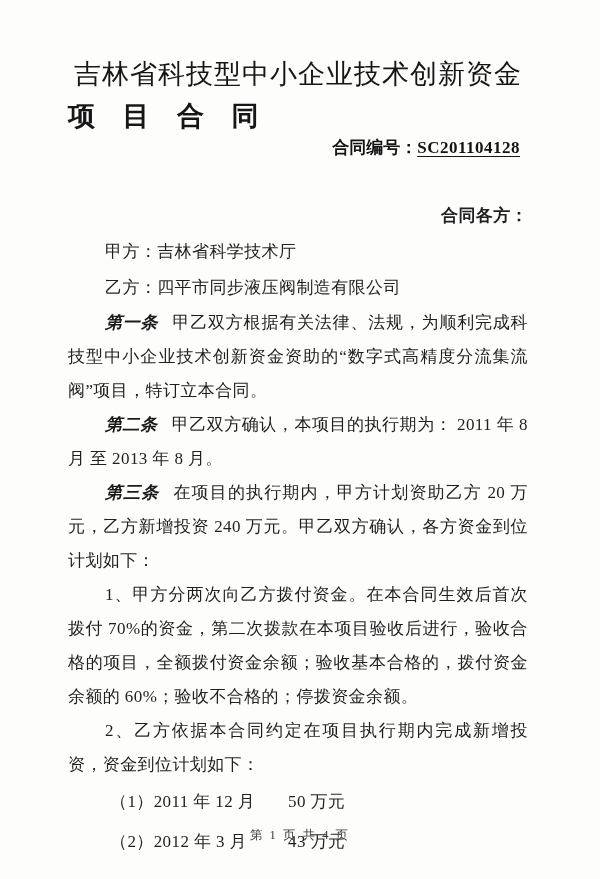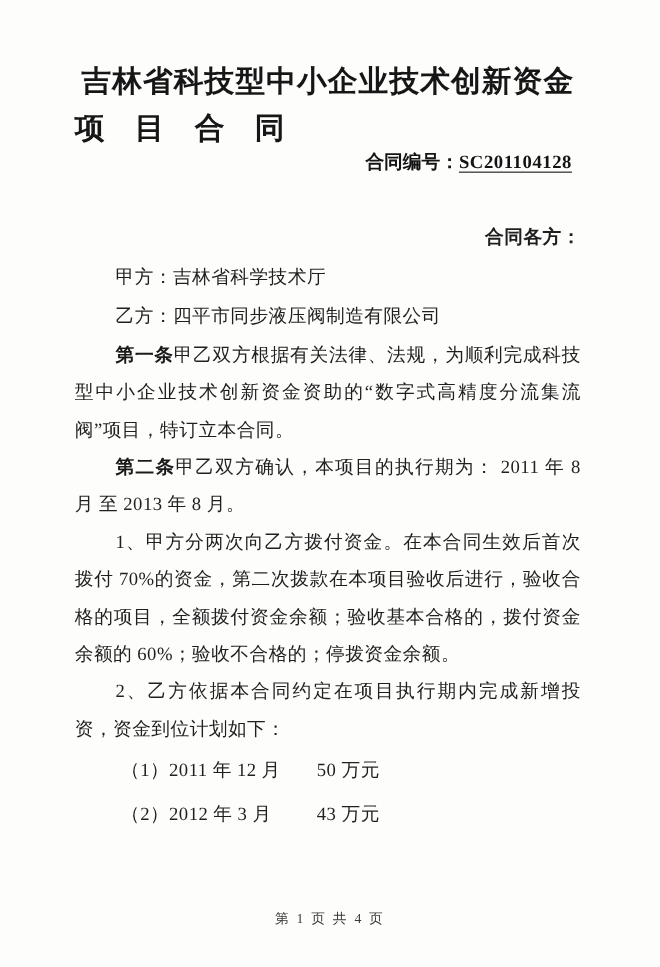--- a/index.html
+++ b/index.html
@@ -23,7 +23,7 @@
     margin: 55px 0 0 0;
     font-family: "Liberation Sans", sans-serif;
     font-size: 27px;
-    font-weight: bold;
+    font-weight: normal;
     color: #161616;
     text-align: center;
     letter-spacing: 1px;

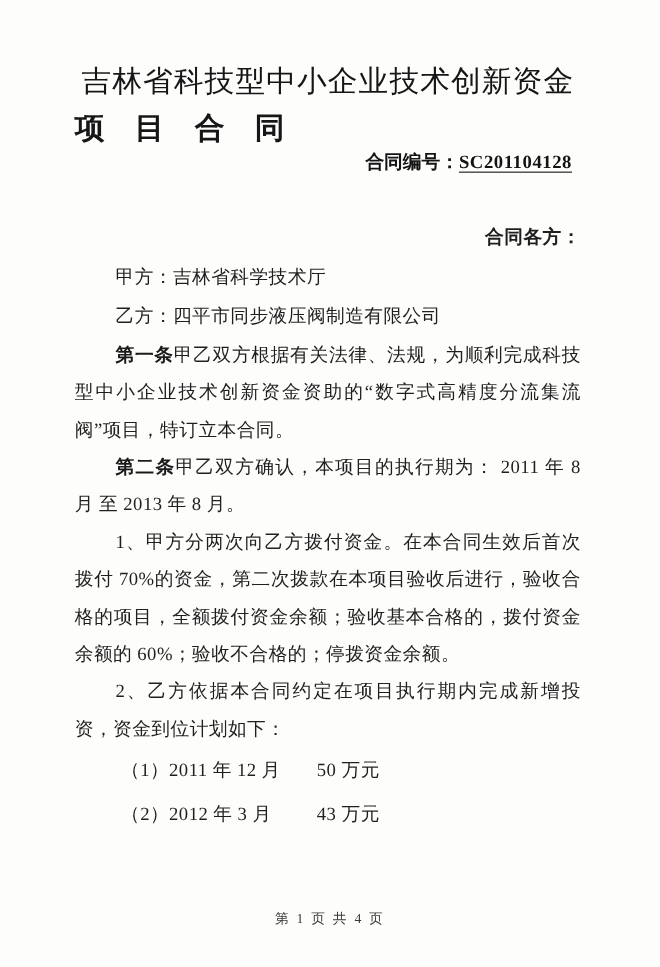--- a/index.html
+++ b/index.html
@@ -77,7 +77,8 @@
     line-height: 34px;
   }
   .clause-label {
-    margin-right: 0;
+    margin-right: 14px;
+    font-style: italic;
   }
   .sched-row {
     padding-left: 42px;

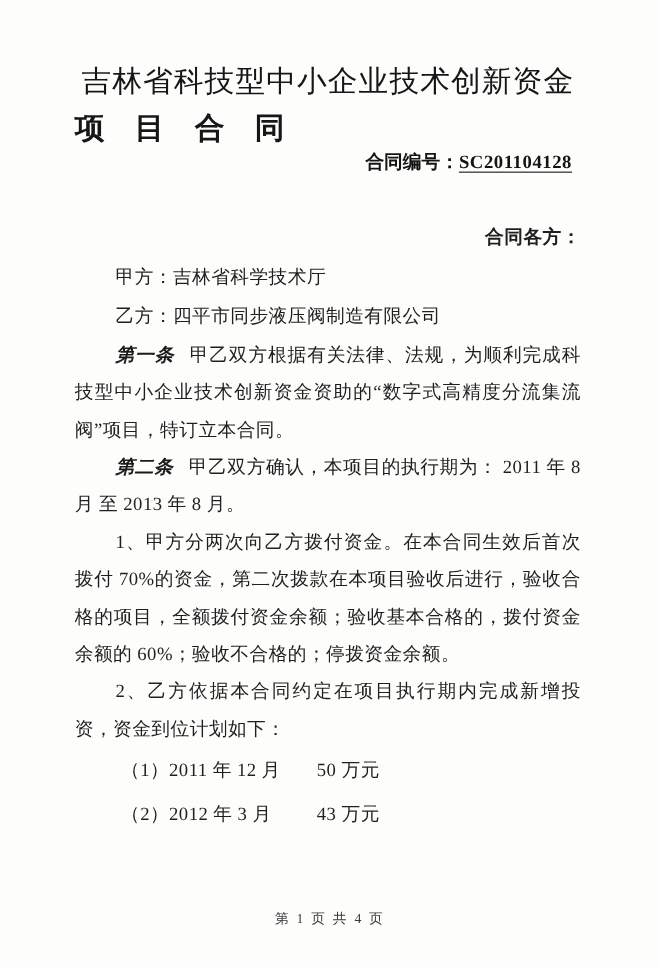--- a/index.html
+++ b/index.html
@@ -122,6 +122,7 @@
 
     <p class="clause"><span class="bold clause-label">第二条</span><span>甲乙双方确认，本项目的执行期为： 2011 年 8 月 至 2013 年 8 月。</span></p>
 
+    <p class="clause"><span class="bold clause-label">第三条</span><span>在项目的执行期内，甲方计划资助乙方 20 万元，乙方新增投资 240 万元。甲乙双方确认，各方资金到位计划如下：</span></p>
 
     <p class="clause">1、甲方分两次向乙方拨付资金。在本合同生效后首次拨付 70%的资金，第二次拨款在本项目验收后进行，验收合格的项目，全额拨付资金余额；验收基本合格的，拨付资金余额的 60%；验收不合格的；停拨资金余额。</p>
 

